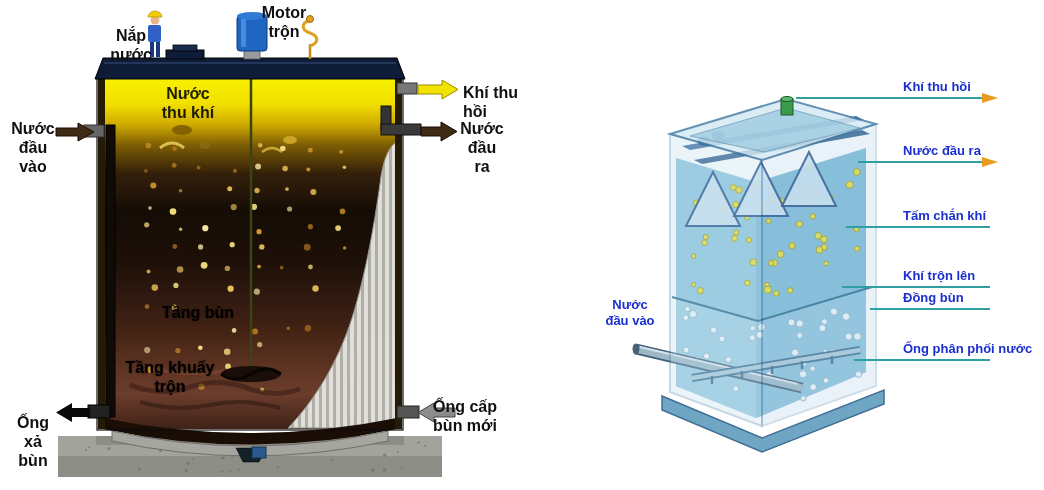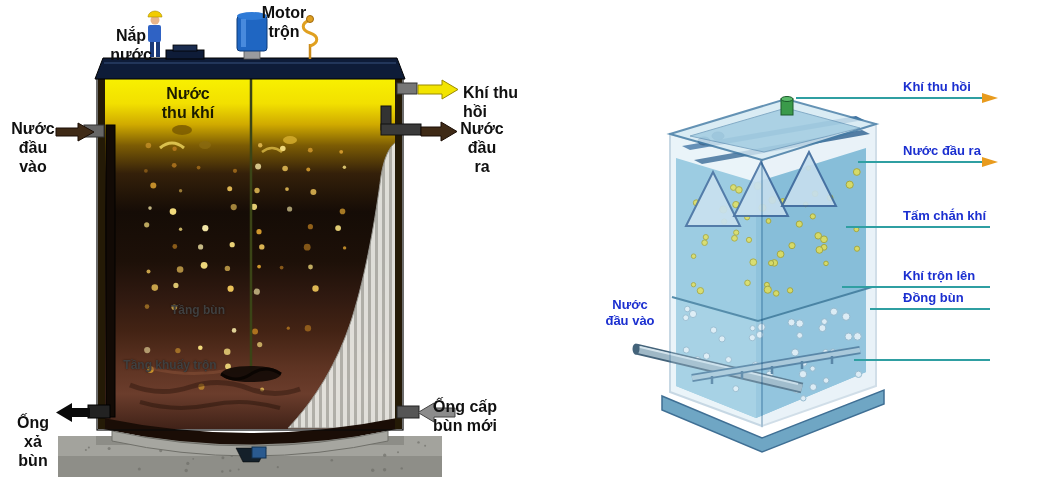--- a/index.html
+++ b/index.html
@@ -9,7 +9,7 @@
   .lbl{position:absolute;font-weight:bold;font-size:16px;line-height:1.2;
        text-align:center;color:#101010;white-space:normal;}
   .lbl.left{text-align:left;}
-  .lbl.white{color:#404040;font-size:12px;font-weight:bold;text-shadow:0 0 2px rgba(0,0,0,.6);}
+  .lbl.white{color:#000000;font-size:16px;font-weight:bold;text-shadow:0 0 2px rgba(0,0,0,.6);}
   .lbl.onyellow{color:#1c1c00;}
   .rlbl{position:absolute;font-weight:bold;font-size:13px;line-height:1.2;
         text-align:left;color:var(--label-blue,#1b2fd0);}

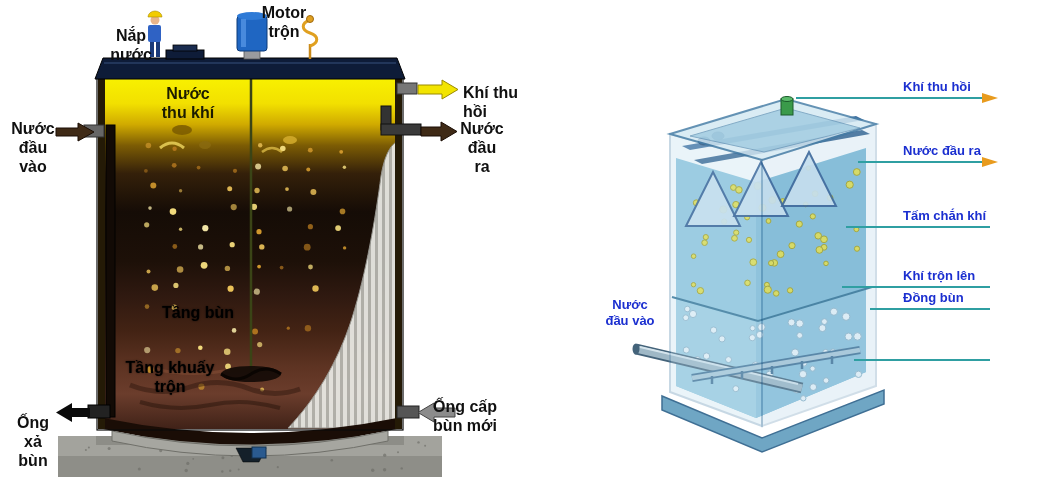--- a/index.html
+++ b/index.html
@@ -442,6 +442,7 @@
 
 <div class="rlbl" style="left:903px;top:290px;width:90px;">Đồng bùn</div>
 
+<div class="rlbl" style="left:903px;top:341px;width:140px;">Ống phân phối nước</div>
 
 <div class="rlbl ctr" style="left:601px;top:297px;width:58px;">Nước đầu vào</div>
 

